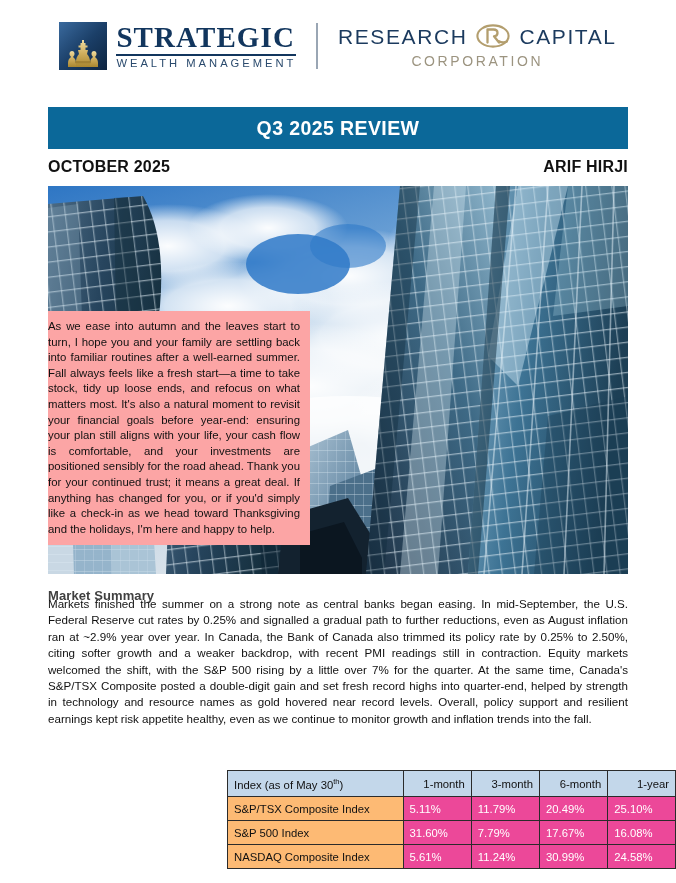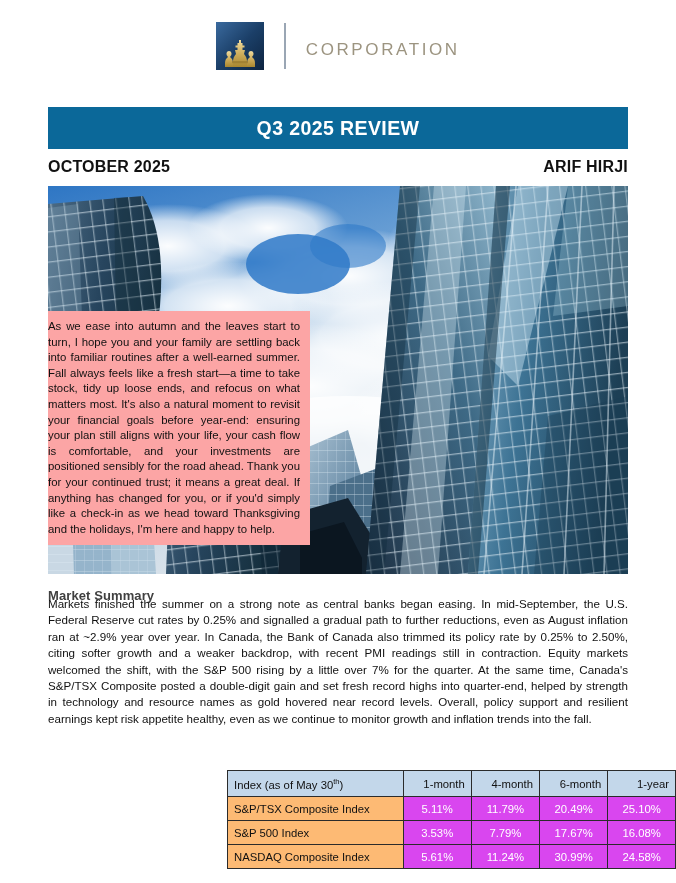--- a/index.html
+++ b/index.html
@@ -242,6 +242,11 @@
         <path d="M17 45 L17 40 Q17 35 20 32 L19 28 L21.5 28 L21.5 25.5 L19.5 25.5 L19.5 23.5 L21.5 23.5 L21.5 21 L23 21 L23 18 L25 18 L25 21 L26.5 21 L26.5 23.5 L28.5 23.5 L28.5 25.5 L26.5 25.5 L26.5 28 L29 28 L28 32 Q31 35 31 40 L31 45 Z" fill="url(#gold)"></path>
         <rect x="16" y="39" width="16" height="2.2" fill="#8d6f26" opacity="0.5"></rect>
       </svg>
+    </div>
+    <div class="swm-words">
+      <div class="swm-main">STRATEGIC</div>
+      <div class="swm-rule"></div>
+      <div class="swm-sub">WEALTH MANAGEMENT</div>
     </div>
   </div>
 

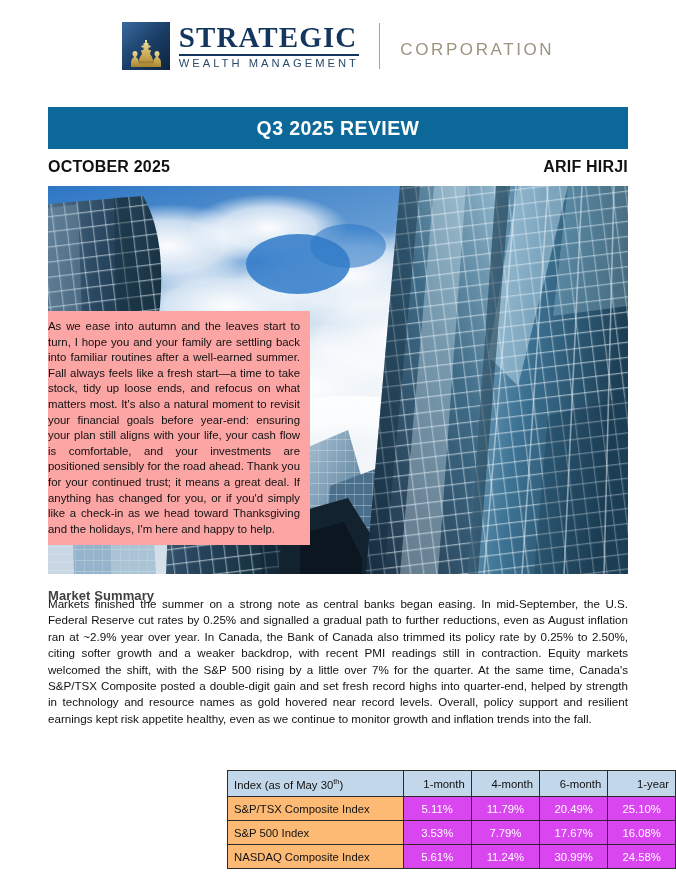--- a/index.html
+++ b/index.html
@@ -253,6 +253,17 @@
   <div class="logo-divider"></div>
 
   <div class="logo-right">
+    <div class="rcc-top">
+      <span>RESEARCH</span>
+      <span class="rcc-mark">
+        <svg width="34" height="24" viewBox="0 0 34 24" aria-hidden="true">
+          <ellipse cx="17" cy="12" rx="15.6" ry="10.6" fill="none" stroke="#b39e6e" stroke-width="2.1"></ellipse>
+          <path d="M11.5 18.5 L11.5 5.5 L17.5 5.5 Q21.5 5.5 21.5 9 Q21.5 12 18 12.3 L23 18.5" fill="none" stroke="#b39e6e" stroke-width="2.3" stroke-linecap="round" stroke-linejoin="round"></path>
+          <path d="M22.5 17 Q27 19.5 31 17.5" fill="none" stroke="#b39e6e" stroke-width="2.1" stroke-linecap="round"></path>
+        </svg>
+      </span>
+      <span>CAPITAL</span>
+    </div>
     <div class="rcc-sub">CORPORATION</div>
   </div>
 

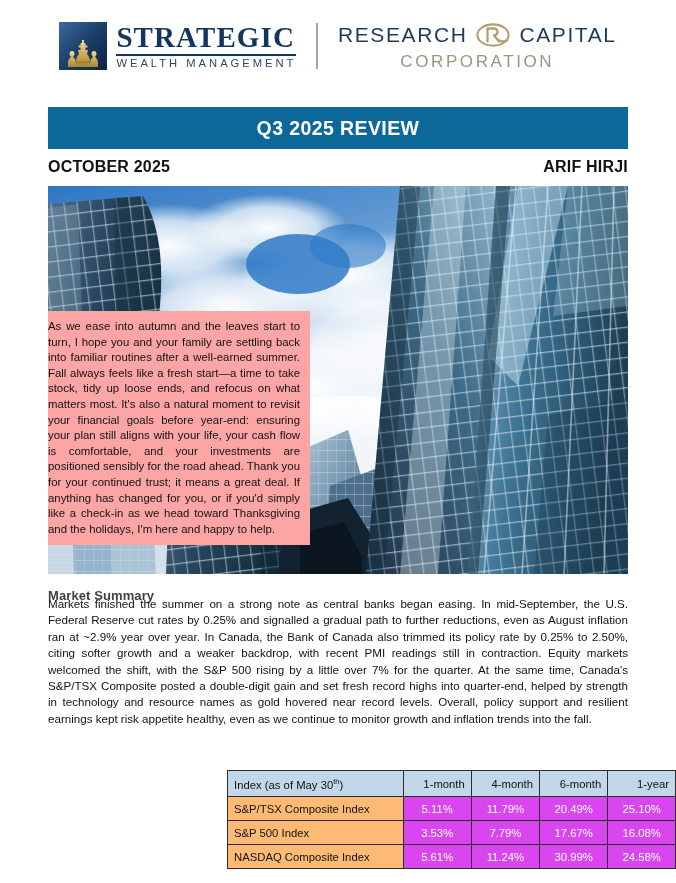--- a/index.html
+++ b/index.html
@@ -93,7 +93,7 @@
   }
   .rcc-sub {
     margin-top: 6px;
-    font-size: 17px;
+    font-size: 14px;
     letter-spacing: 2.6px;
     color: #9c9480;
   }

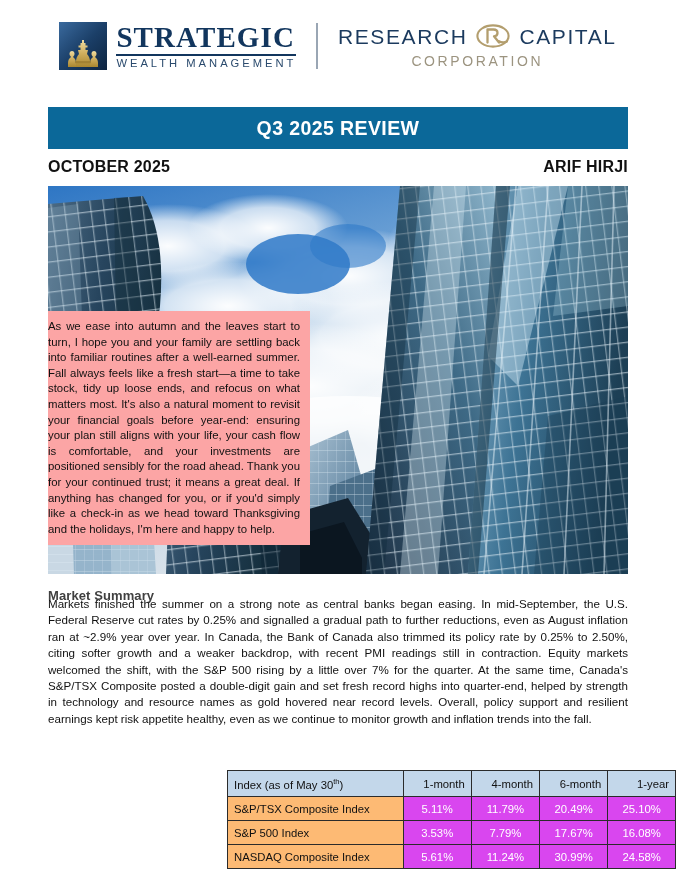--- a/index.html
+++ b/index.html
@@ -425,7 +425,7 @@
     <tr>
       <th class="idx-head"><span>Index (as of May 30</span><sup>th</sup><span>)</span></th>
       <th>1-month</th>
-      <th>4-month</th>
+      <th>3-month</th>
       <th>6-month</th>
       <th>1-year</th>
     </tr>

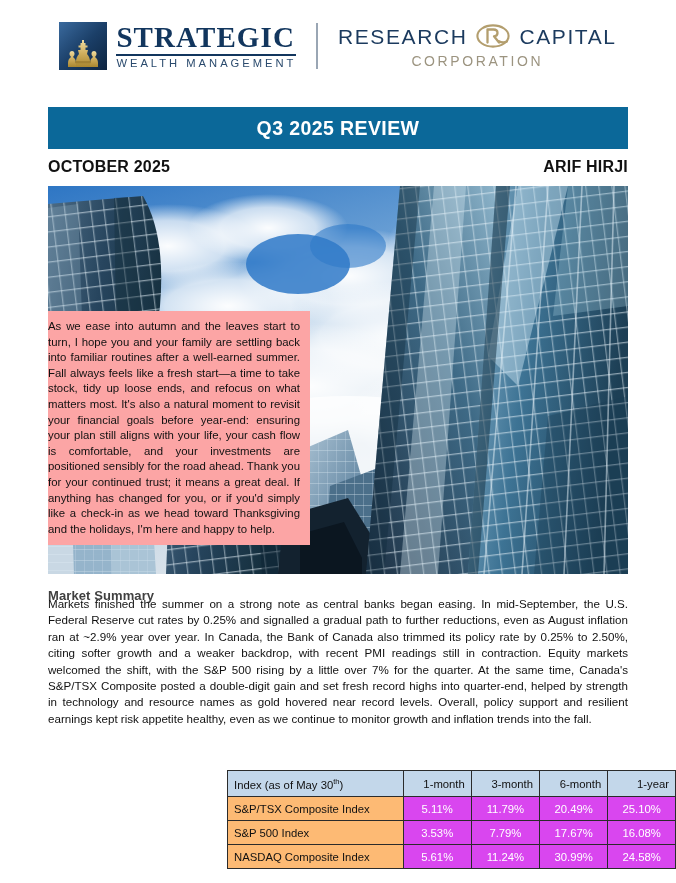--- a/index.html
+++ b/index.html
@@ -206,9 +206,8 @@
     height: 19px;
   }
   .perf-table tbody td.val-cell {
-    background: #d946ef;
+    background: #ec4899;
     color: #ffffff;
-    text-align: center;
     width: 58px;
   }
   sup { font-size: 7.5px; vertical-align: super; }

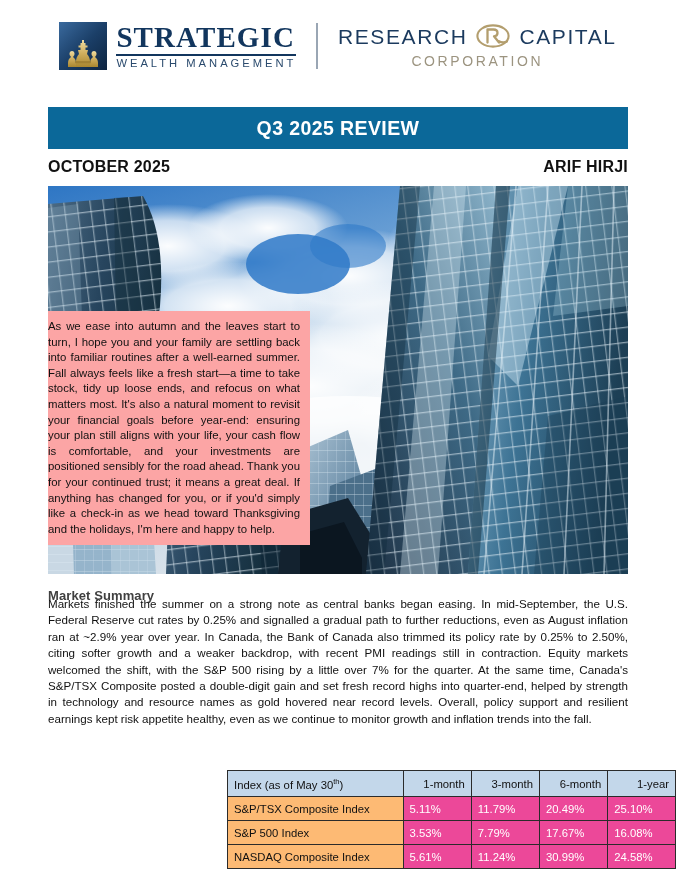--- a/index.html
+++ b/index.html
@@ -439,7 +439,7 @@
     </tr>
     <tr>
       <td class="name-cell">S&amp;P 500 Index</td>
-      <td class="val-cell">3.53%</td>
+      <td class="val-cell">31.60%</td>
       <td class="val-cell">7.79%</td>
       <td class="val-cell">17.67%</td>
       <td class="val-cell">16.08%</td>

